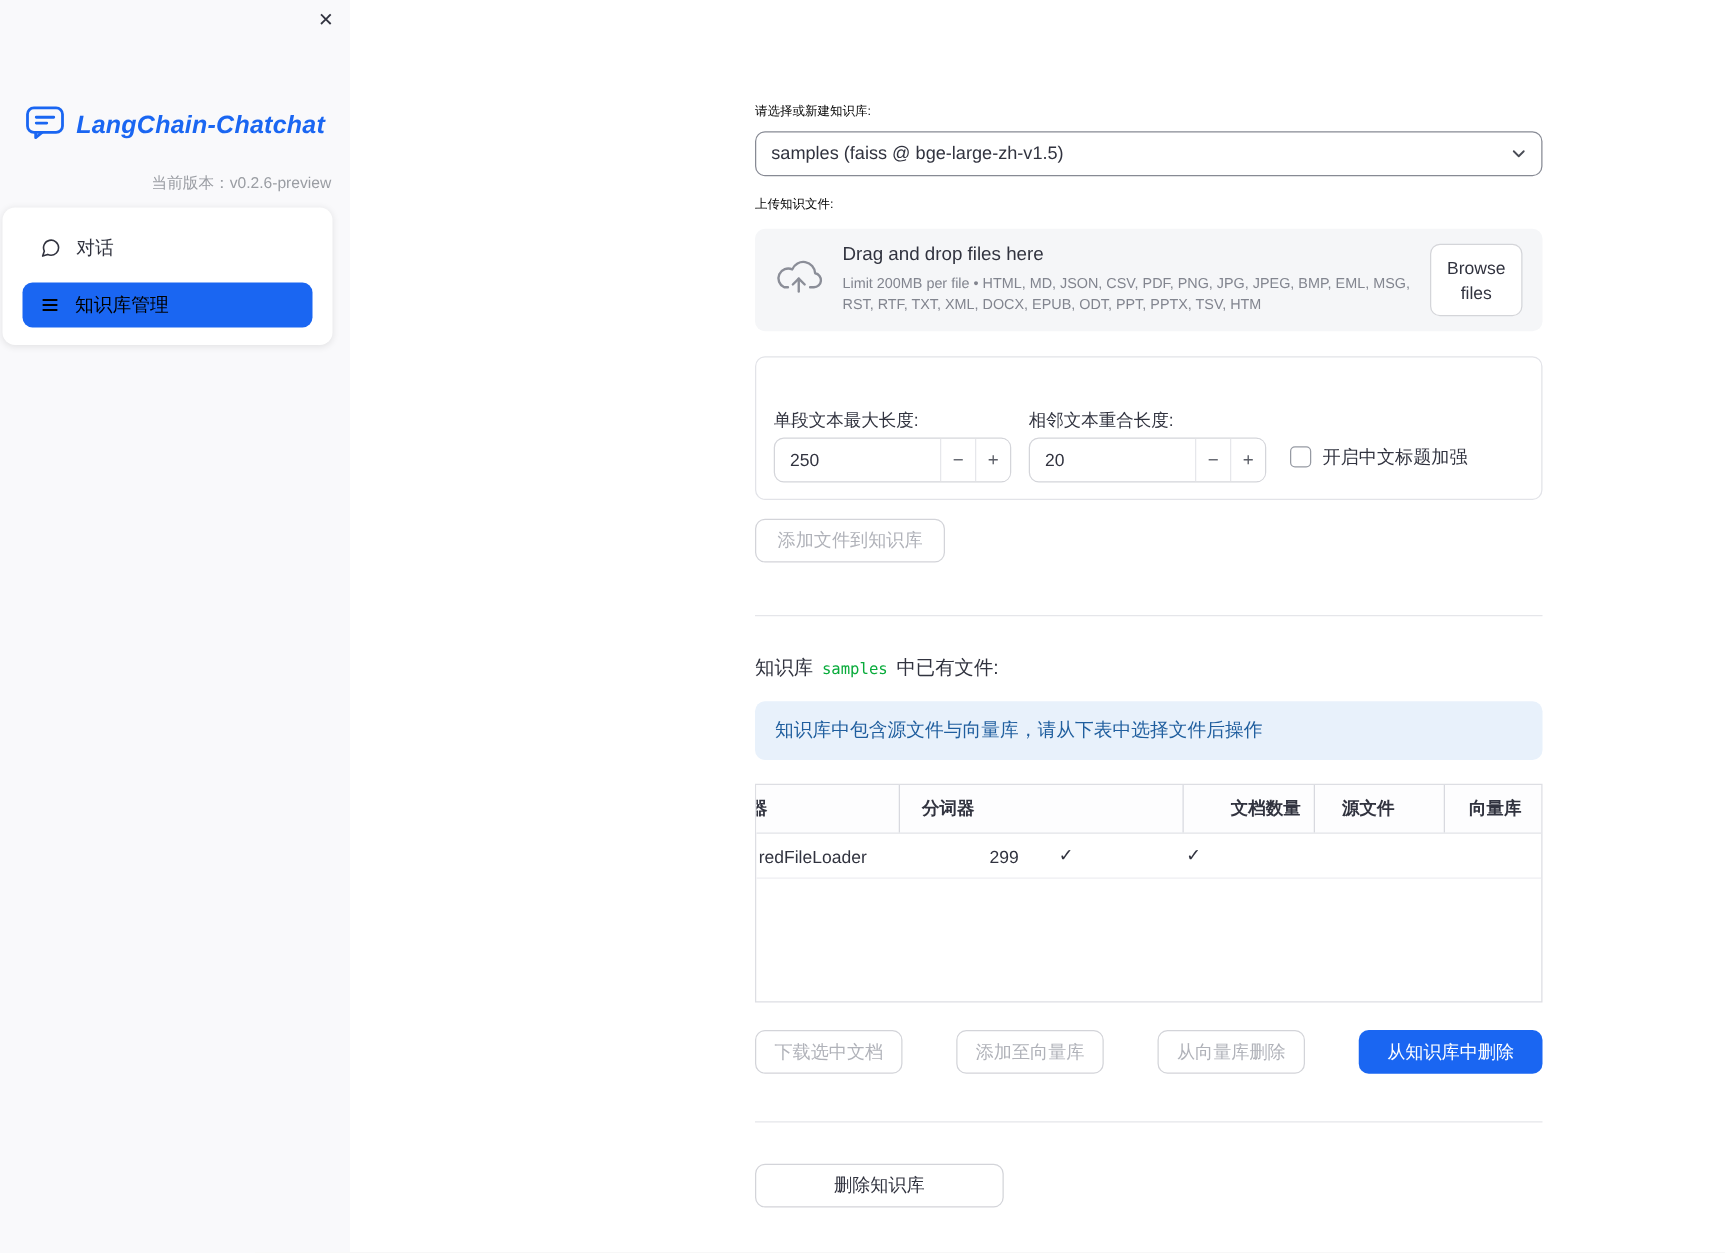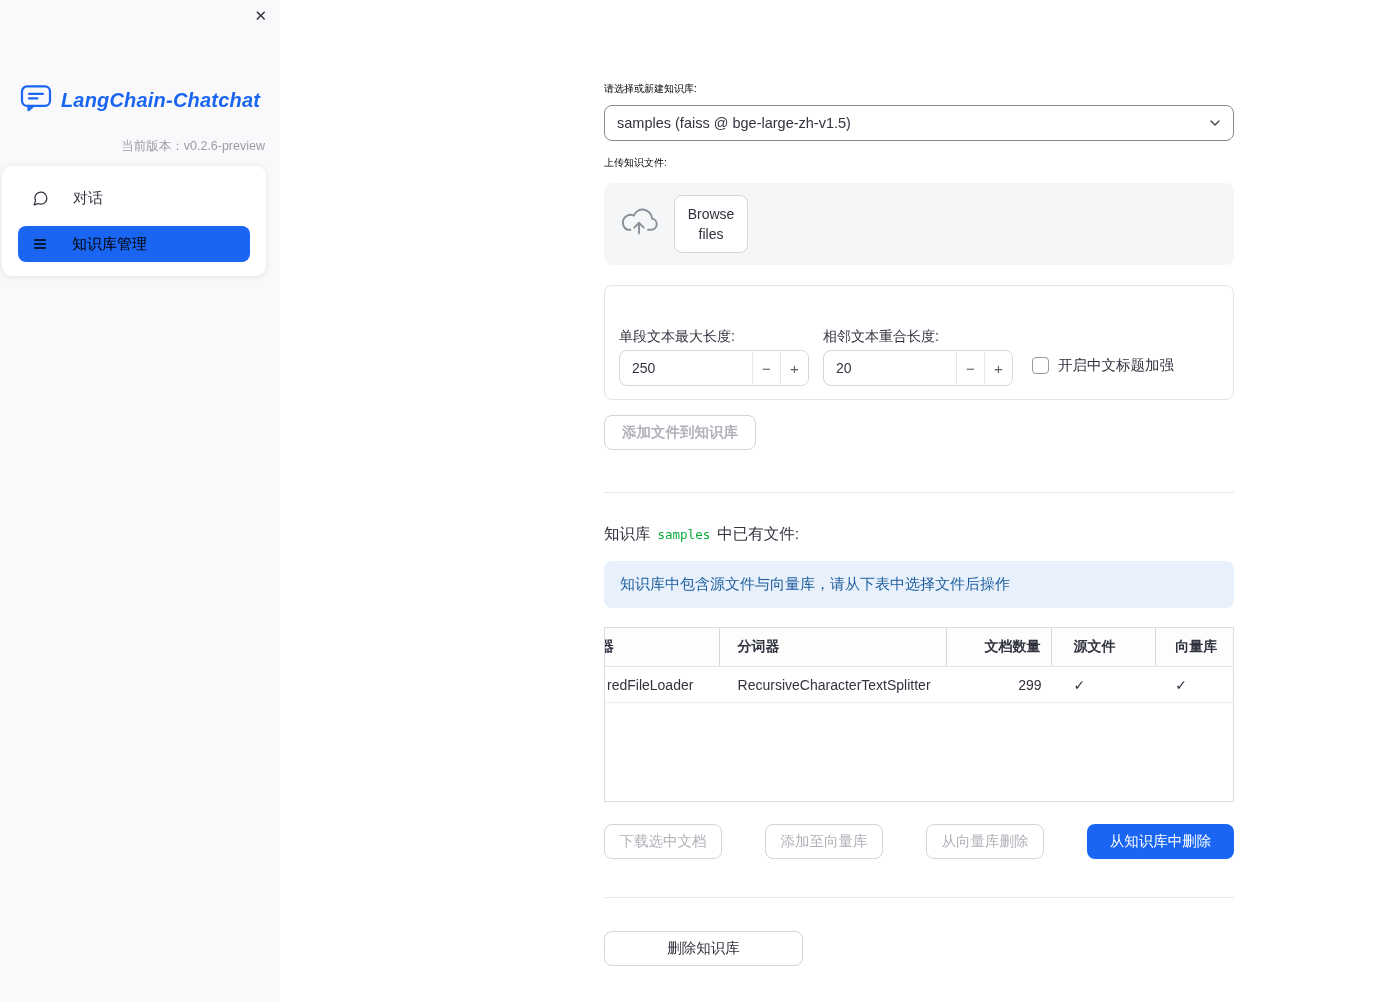--- a/index.html
+++ b/index.html
@@ -17,7 +17,7 @@
   .version{position:absolute;top:138px;right:15px;font-size:12.5px;color:#9a9da3;}
   .nav-card{position:absolute;top:166px;left:2px;width:264px;background:#fff;border-radius:10px;
             box-shadow:0 1px 6px rgba(0,0,0,.09);padding:14px 16px;box-sizing:border-box;}
-  .nav-item{display:flex;align-items:center;gap:24px;height:36px;padding:0 14px;font-size:15px;
+  .nav-item{display:flex;align-items:center;gap:12px;height:36px;padding:0 14px;font-size:15px;
             border-radius:8px;cursor:pointer;color:#31333f;text-align:right;}
   .nav-item.active{background:var(--accent,#1a66f2);color:#000000;font-weight:400;margin-top:10px;}
   .nav-ic{display:flex;align-items:center;}

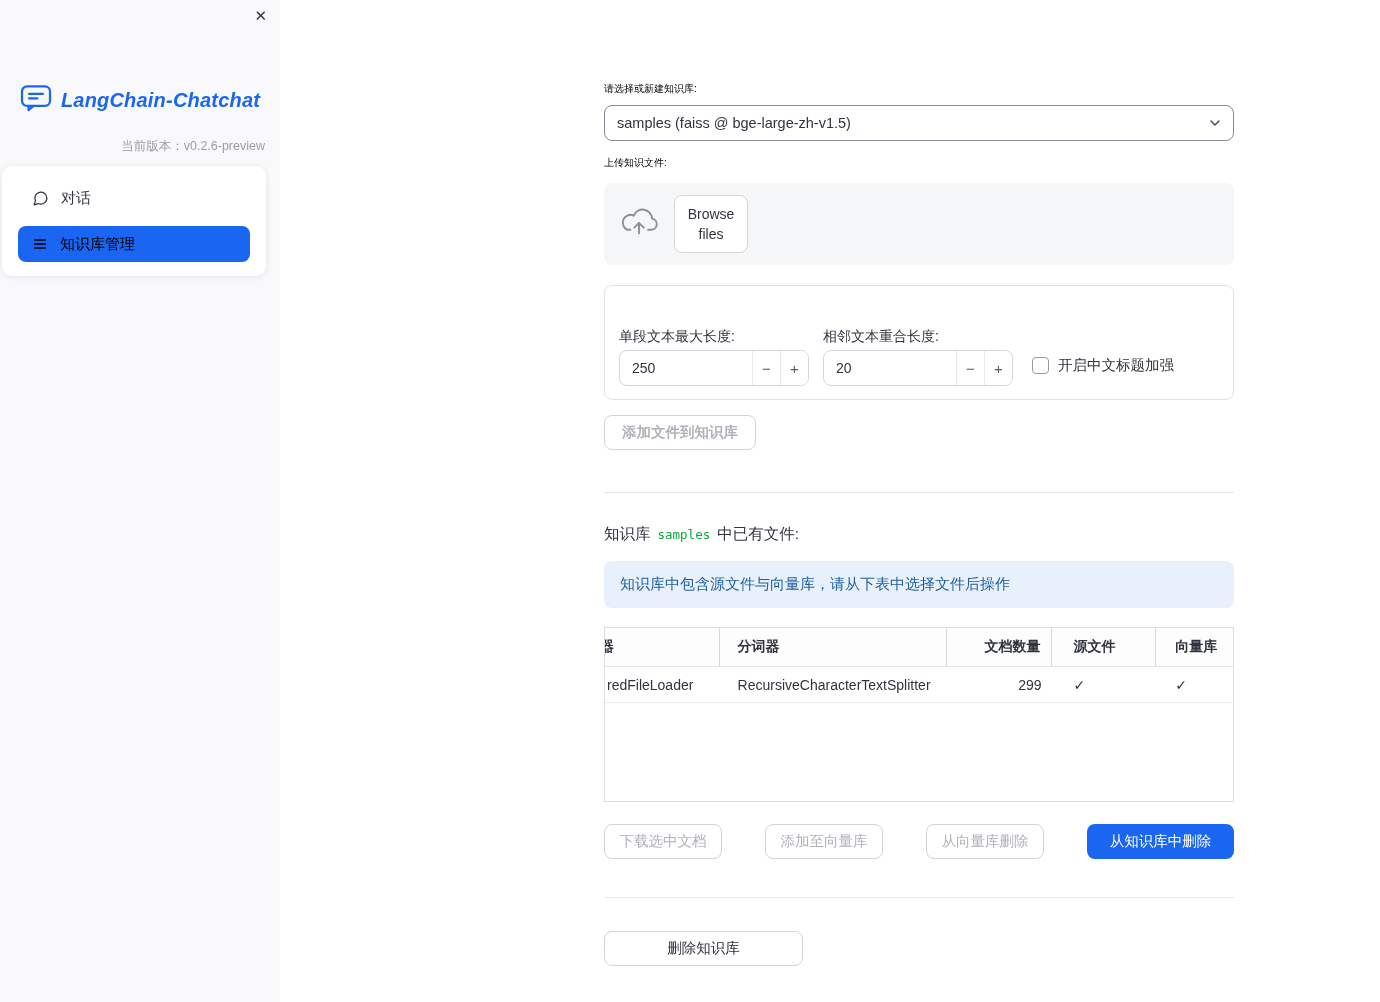--- a/index.html
+++ b/index.html
@@ -168,6 +168,10 @@
           <path d="M16.5 23.5L22 18l5.5 5.5"></path>
         </svg>
       </span>
+      <div class="dz-text">
+        <div class="dz-title">Drag and drop files here</div>
+        <div class="dz-hint">Limit 200MB per file • HTML, MD, JSON, CSV, PDF, PNG, JPG, JPEG, BMP, EML, MSG, RST, RTF, TXT, XML, DOCX, EPUB, ODT, PPT, PPTX, TSV, HTM</div>
+      </div>
       <button class="browse-btn">Browse files</button>
     </div>
 

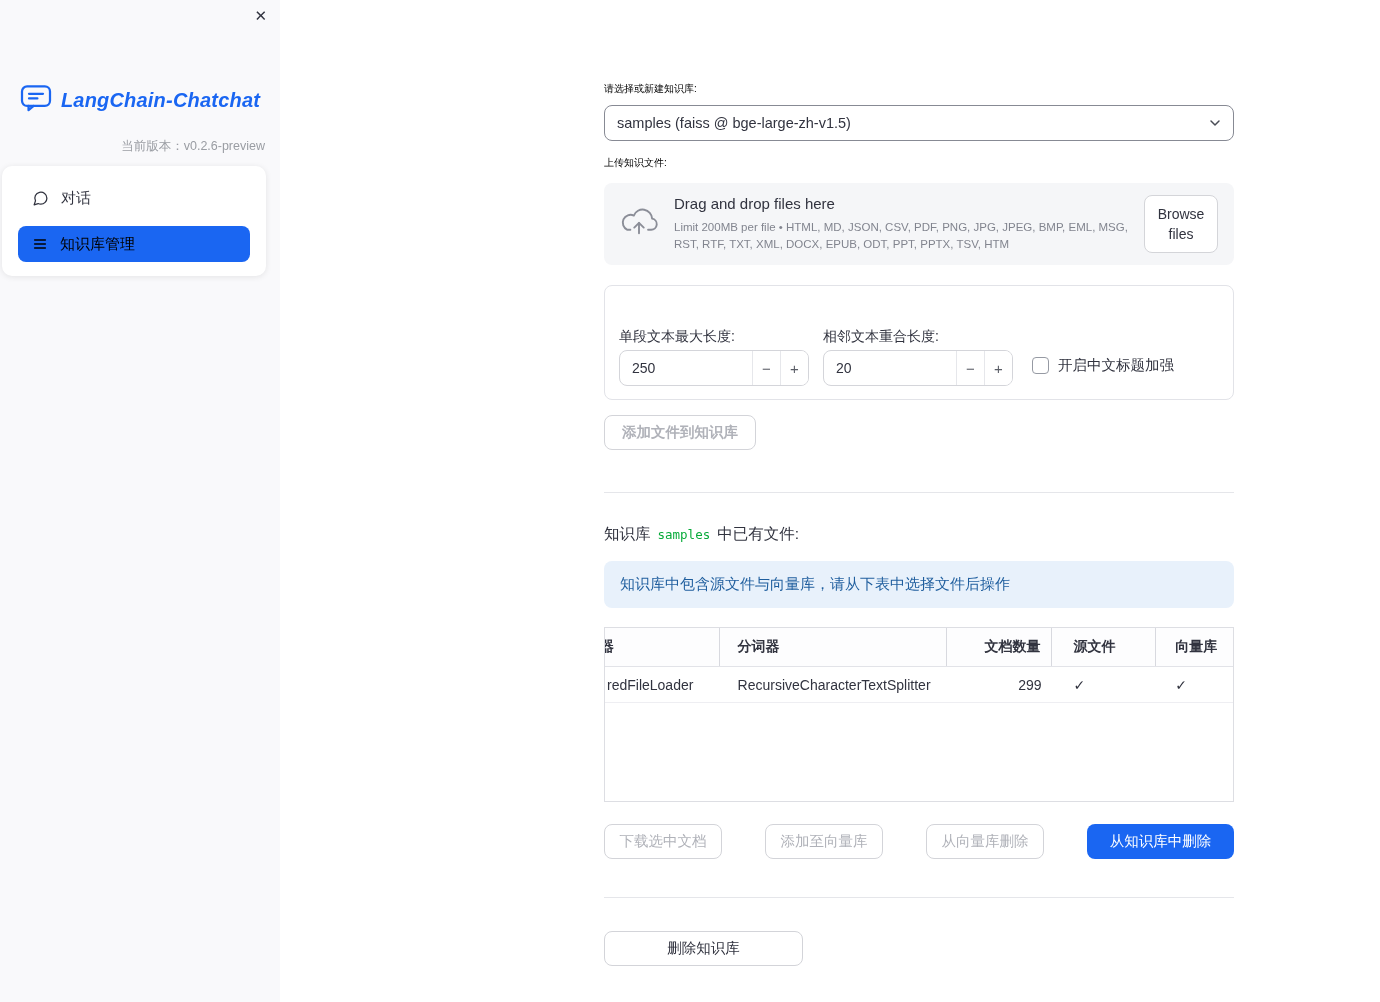--- a/index.html
+++ b/index.html
@@ -67,7 +67,7 @@
   .btn.secondary{background:#fff;border:1px solid #d3d4d9;color:#31333f;}
   .btn.disabled{background:#fff;border:1px solid #d3d4d9;color:#b0b2b9;}
   .btn.primary{background:var(--accent,#1a66f2);border:none;color:#fff;}
-  .add-btn{position:absolute;top:415px;left:0;padding:0 17px;font-weight:bold;}
+  .add-btn{position:absolute;top:415px;left:0;padding:0 17px;}
 
   .divider{position:absolute;left:0;width:630px;height:1px;background:#e5e6ea;}
   .d1{top:492px;} .d2{top:897px;}

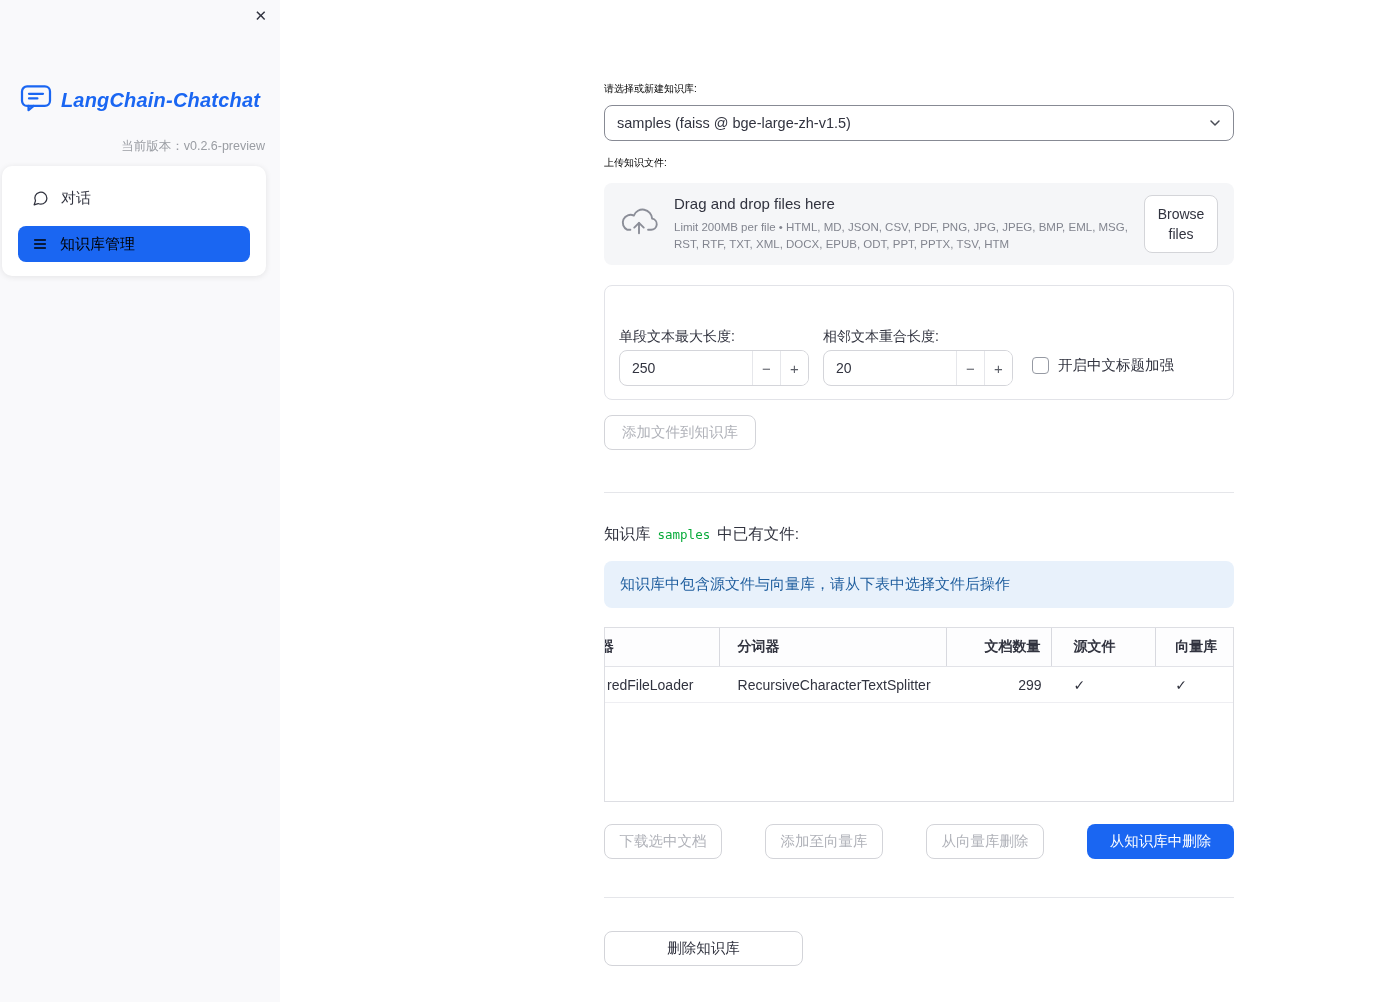--- a/index.html
+++ b/index.html
@@ -222,7 +222,6 @@
       </div>
       <div class="trow">
         <div class="td c1">redFileLoader</div>
-        <div class="td c2">RecursiveCharacterTextSplitter</div>
         <div class="td c3">299</div>
         <div class="td c4">✓</div>
         <div class="td c5">✓</div>

